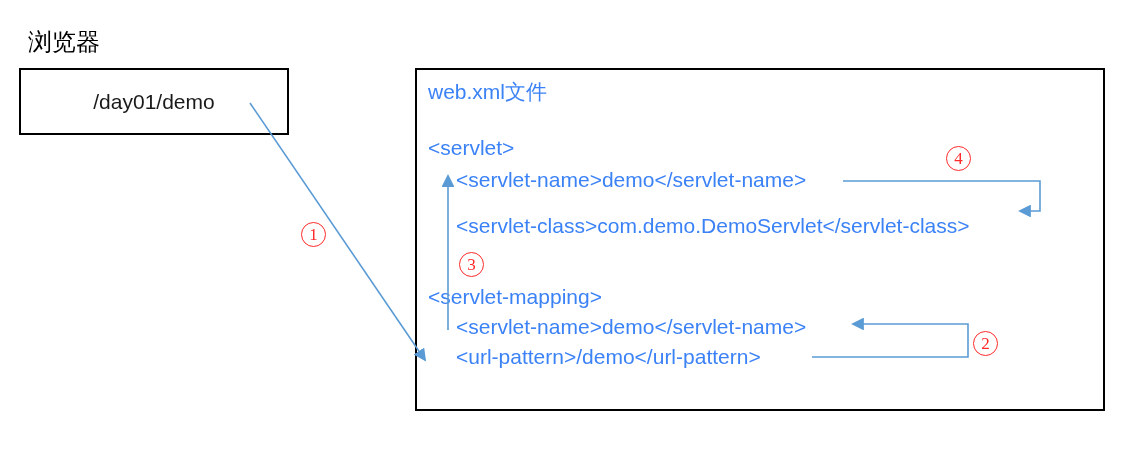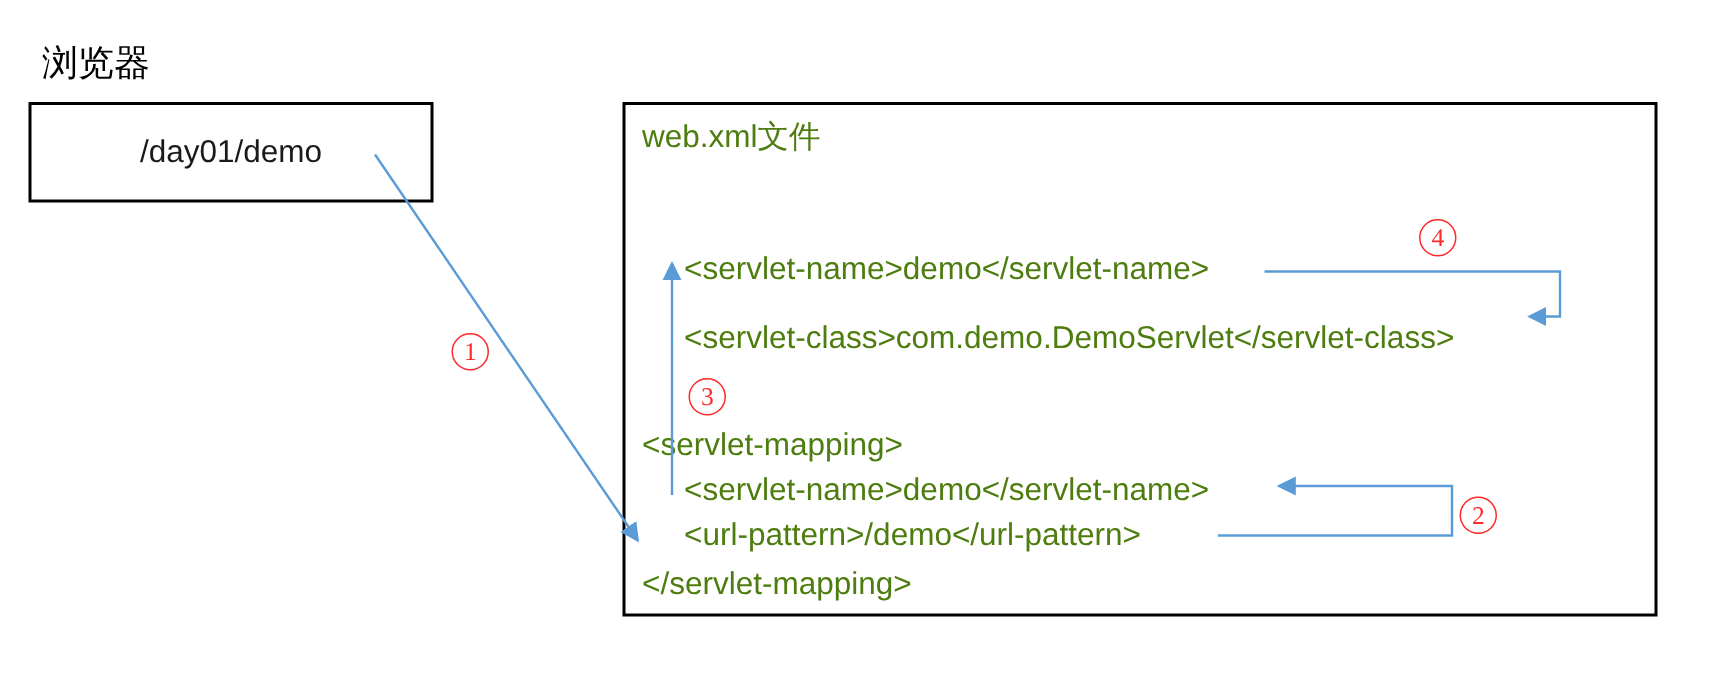--- a/index.html
+++ b/index.html
@@ -53,7 +53,7 @@
     left: 428px;
     font-size: 21px;
     line-height: 26px;
-    color: #4d7c0f;
+    color: #3b82f6;
     white-space: nowrap;
   }
   .code-line.indent { left: 456px; }

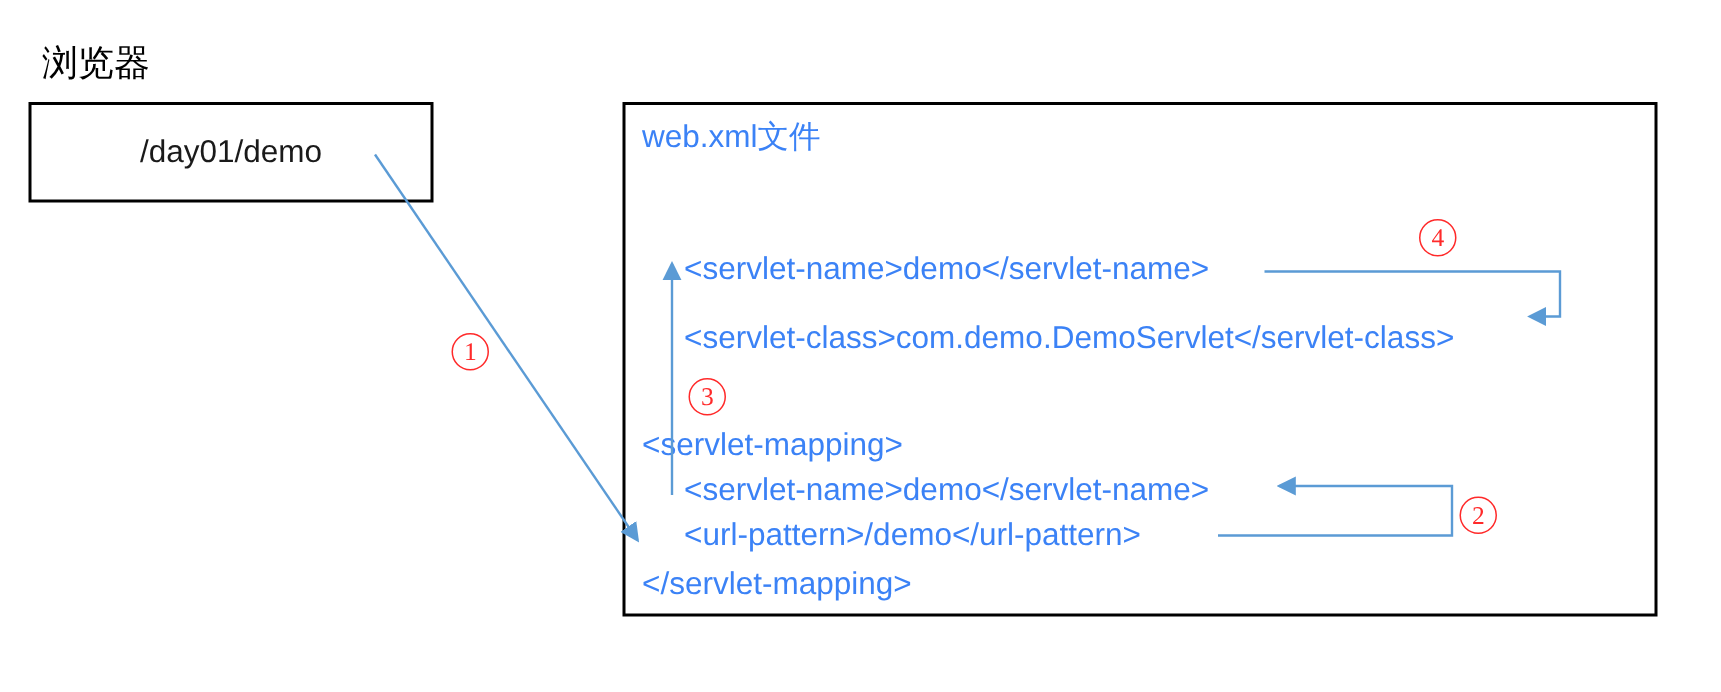--- a/index.html
+++ b/index.html
@@ -112,6 +112,7 @@
 
   <div class="code-line" id="file-label">web.xml文件</div>
 
+  <div class="code-line" id="code-servlet-open">&lt;servlet&gt;</div>
   <div class="code-line indent" id="code-servlet-name-1">&lt;servlet-name&gt;demo&lt;/servlet-name&gt;</div>
   <div class="code-line indent" id="code-servlet-class">&lt;servlet-class&gt;com.demo.DemoServlet&lt;/servlet-class&gt;</div>
   <div class="code-line" id="code-mapping-open">&lt;servlet-mapping&gt;</div>

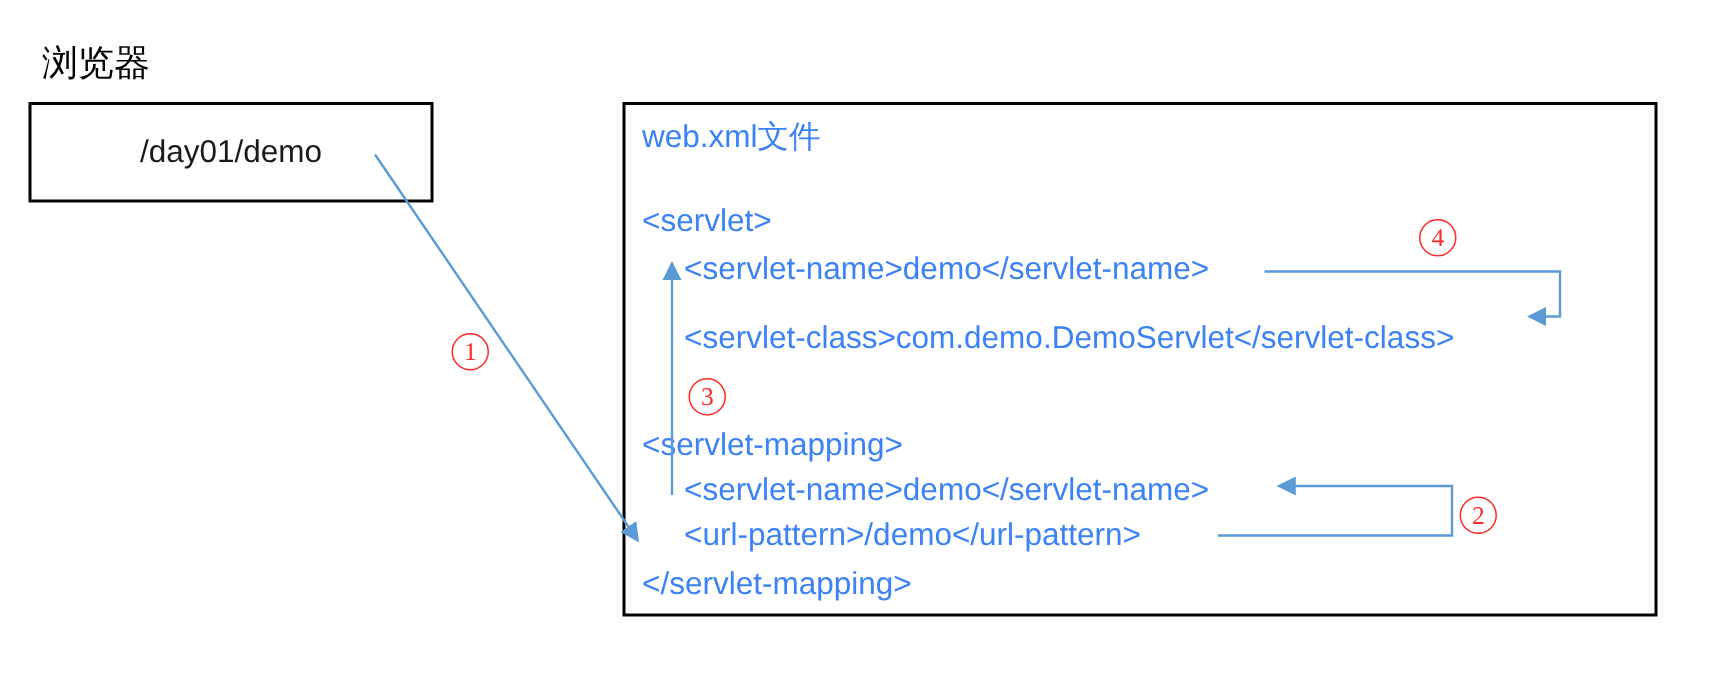--- a/index.html
+++ b/index.html
@@ -118,7 +118,6 @@
   <div class="code-line" id="code-mapping-open">&lt;servlet-mapping&gt;</div>
   <div class="code-line indent" id="code-servlet-name-2">&lt;servlet-name&gt;demo&lt;/servlet-name&gt;</div>
   <div class="code-line indent" id="code-url-pattern">&lt;url-pattern&gt;/demo&lt;/url-pattern&gt;</div>
-  <div class="code-line" id="code-mapping-close">&lt;/servlet-mapping&gt;</div>
 
   <div class="step-badge" id="step-1">1</div>
   <div class="step-badge" id="step-2">2</div>

